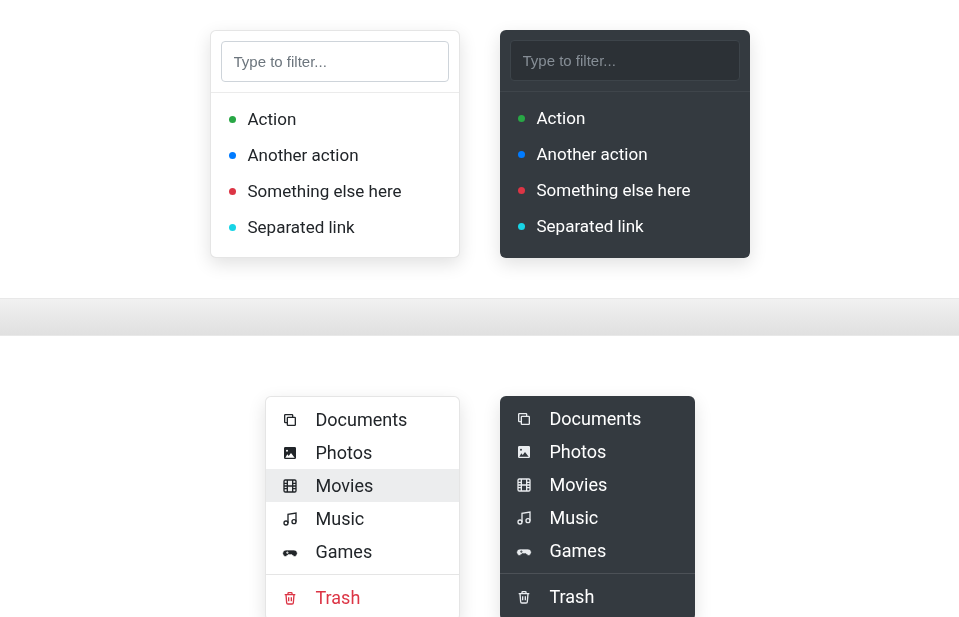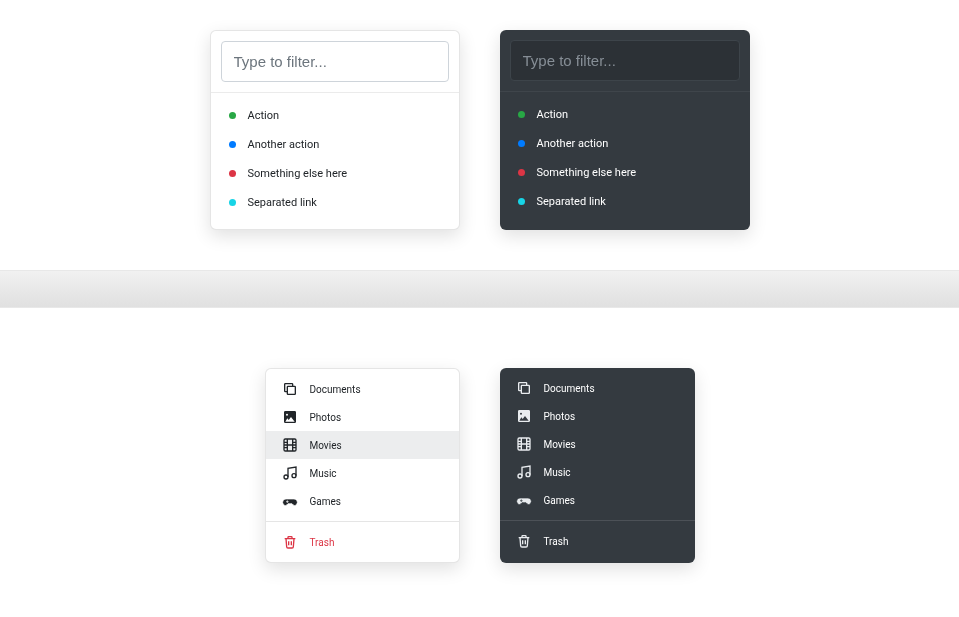--- a/index.html
+++ b/index.html
@@ -66,7 +66,7 @@
       gap: 12px;
       padding: 8px 18px;
       cursor: pointer;
-      font-size: 11px;
+      font-size: 17px;
     }
 
     .dot {

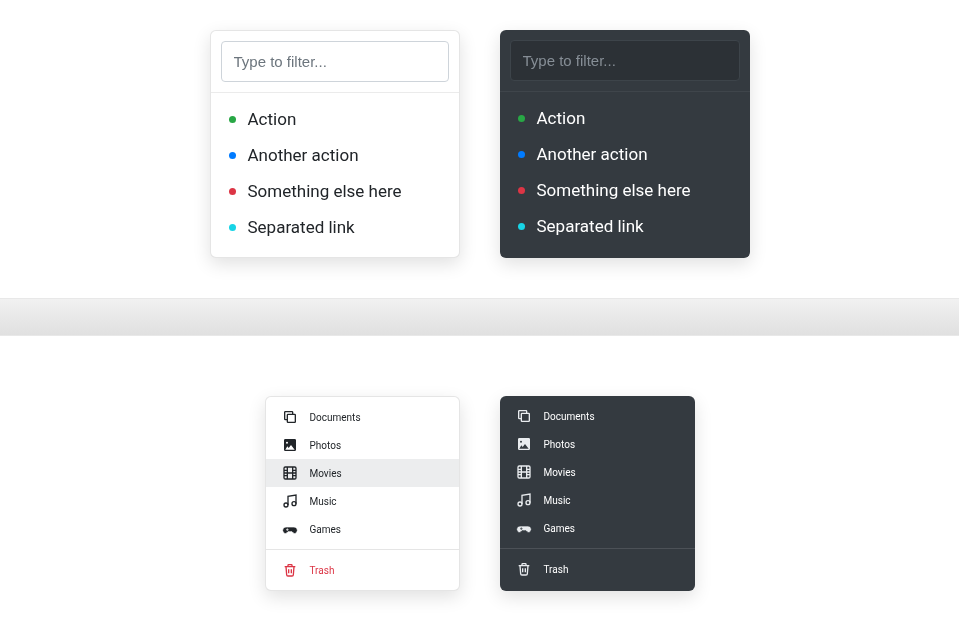--- a/index.html
+++ b/index.html
@@ -92,10 +92,10 @@
     .icon-item {
       display: flex;
       align-items: center;
-      gap: 12px;
+      gap: 18px;
       padding: 6px 16px;
       cursor: pointer;
-      font-size: 10px;
+      font-size: 18px;
     }
     .icon-item.active { background: #ecedee; }
     .icon-item.danger { color: #dc3545; }

